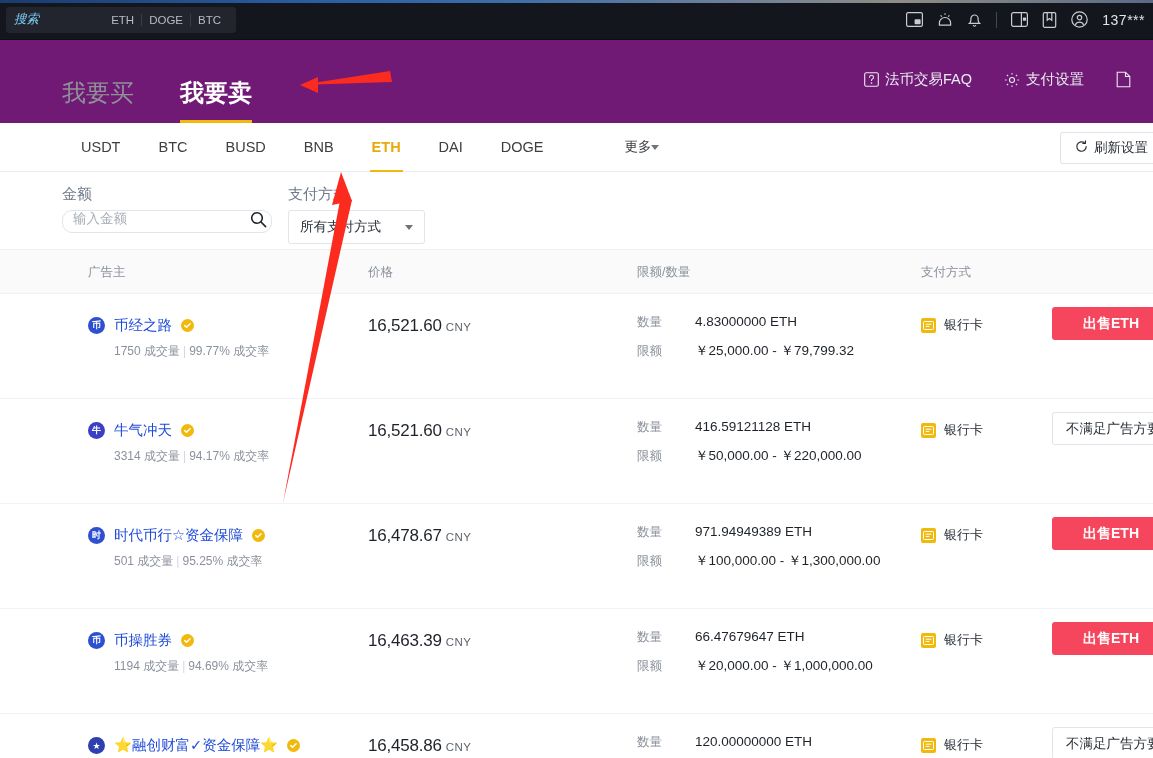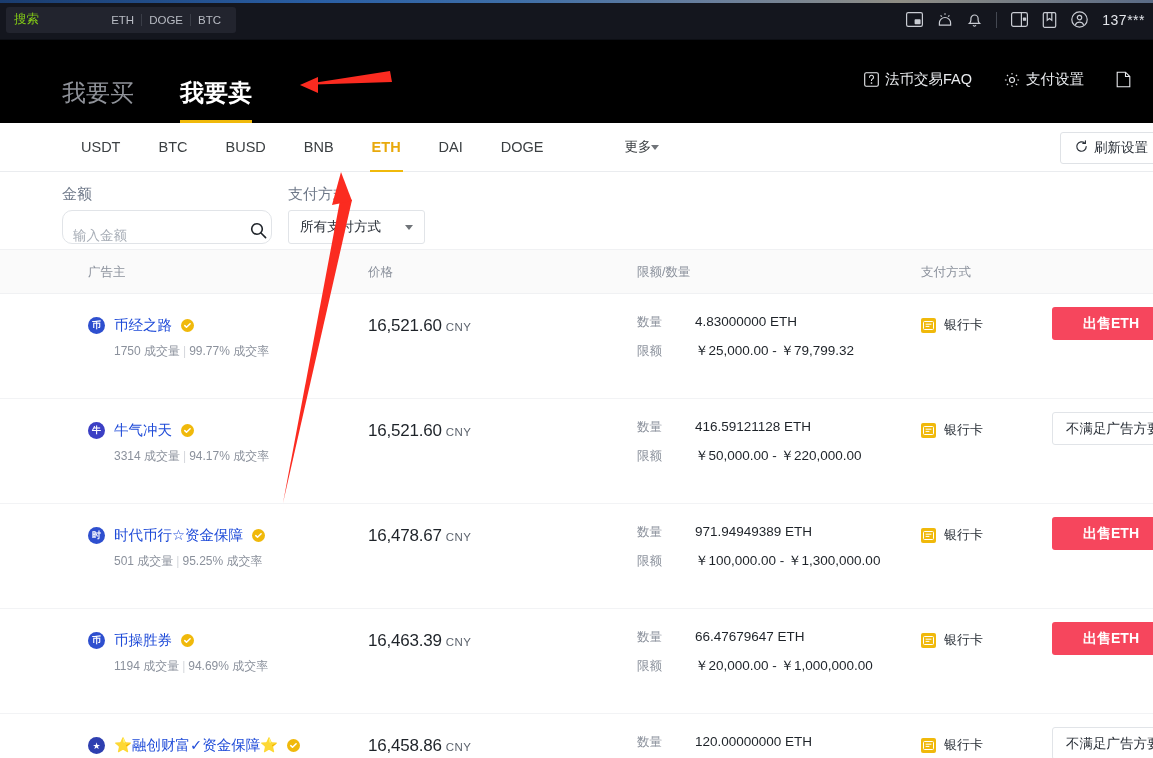--- a/index.html
+++ b/index.html
@@ -27,7 +27,7 @@
     background: #22242e; border-radius: 3px;
     display: flex; align-items: center; padding: 0 8px;
   }
-  .search-pill .ph { color: #84cc16; font-size: 12.5px; }
+  .search-pill .ph { color: #7dd3fc; font-size: 12.5px; font-style: italic; }
   .chip-group { display: flex; align-items: center; margin-left: auto; gap: 0; }
   .chip {
     color: #b9bcc4; font-size: 11.5px; padding: 0 7px;

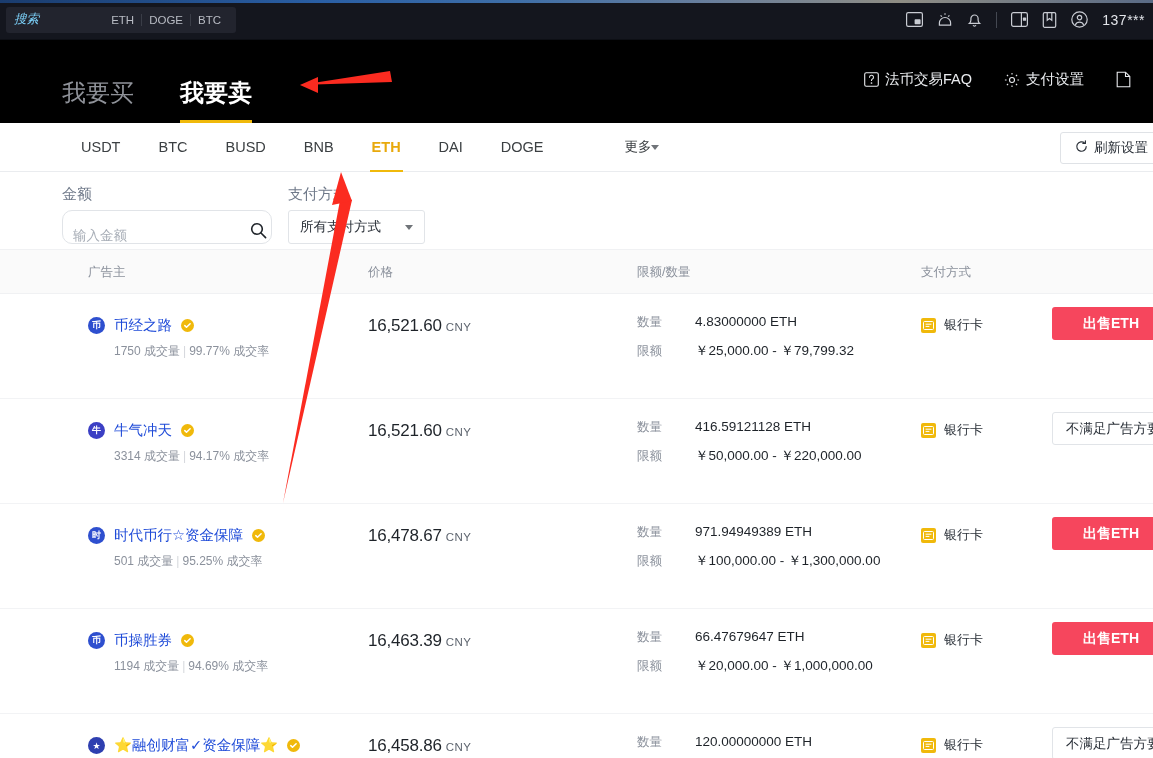--- a/index.html
+++ b/index.html
@@ -45,7 +45,7 @@
   
   .site-header {
     position: absolute; top: 40px; left: 0; width: 1153px; height: 83px;
-    background: #000000;
+    background: #701a75;
     display: flex; align-items: center;
   }
   .main-tabs { display: flex; align-items: flex-end; height: 83px; padding-left: 62px; gap: 46px; }

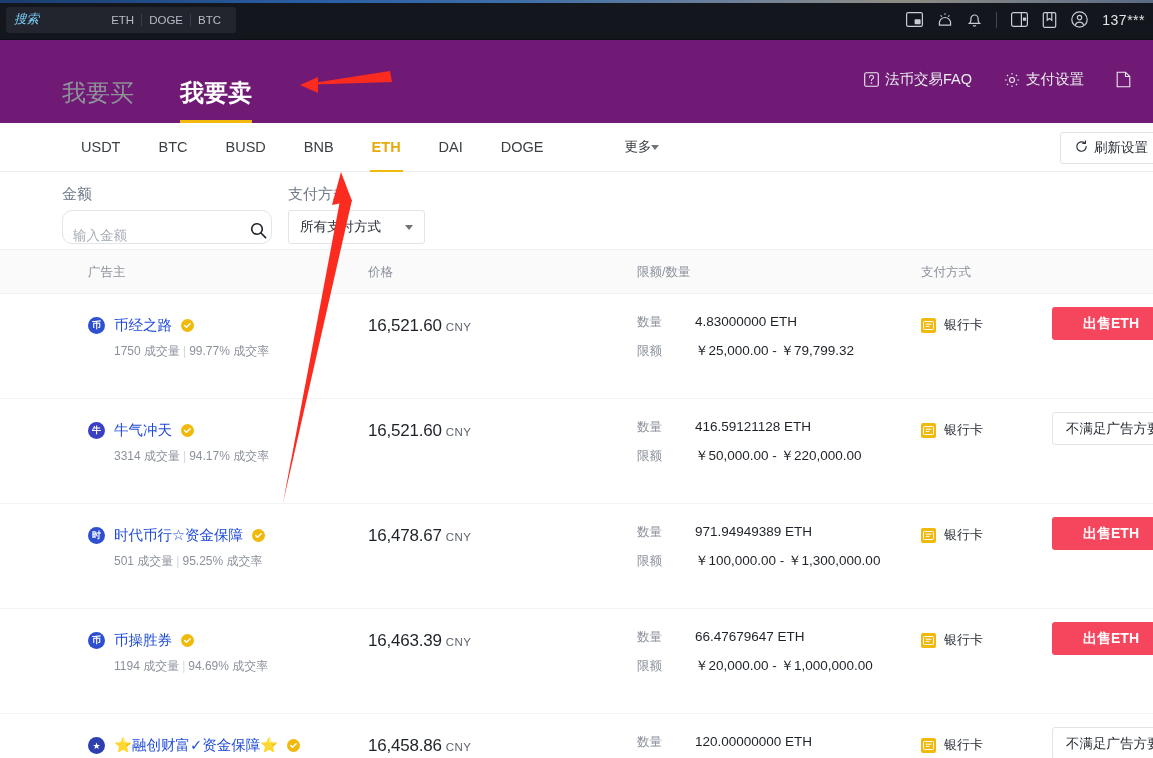--- a/index.html
+++ b/index.html
@@ -109,8 +109,8 @@
   .f-group { display: flex; flex-direction: column; }
   .f-label { font-size: 15px; color: #707a8a; margin-bottom: 6px; }
   .f-input-wrap {
-    width: 210px; height: 34px; border: 1px solid #e1e4e8; border-radius: 10px;
-    display: flex; align-items: flex-end; padding: 0 10px; background: #fff;
+    width: 210px; height: 23px; border: 1px solid #e1e4e8; border-radius: 10px;
+    display: flex; align-items: flex-start; padding: 0 10px; background: #fff;
   }
   .f-input {
     border: none; outline: none; flex: 1; font-size: 13.5px; color: #2b3139;

